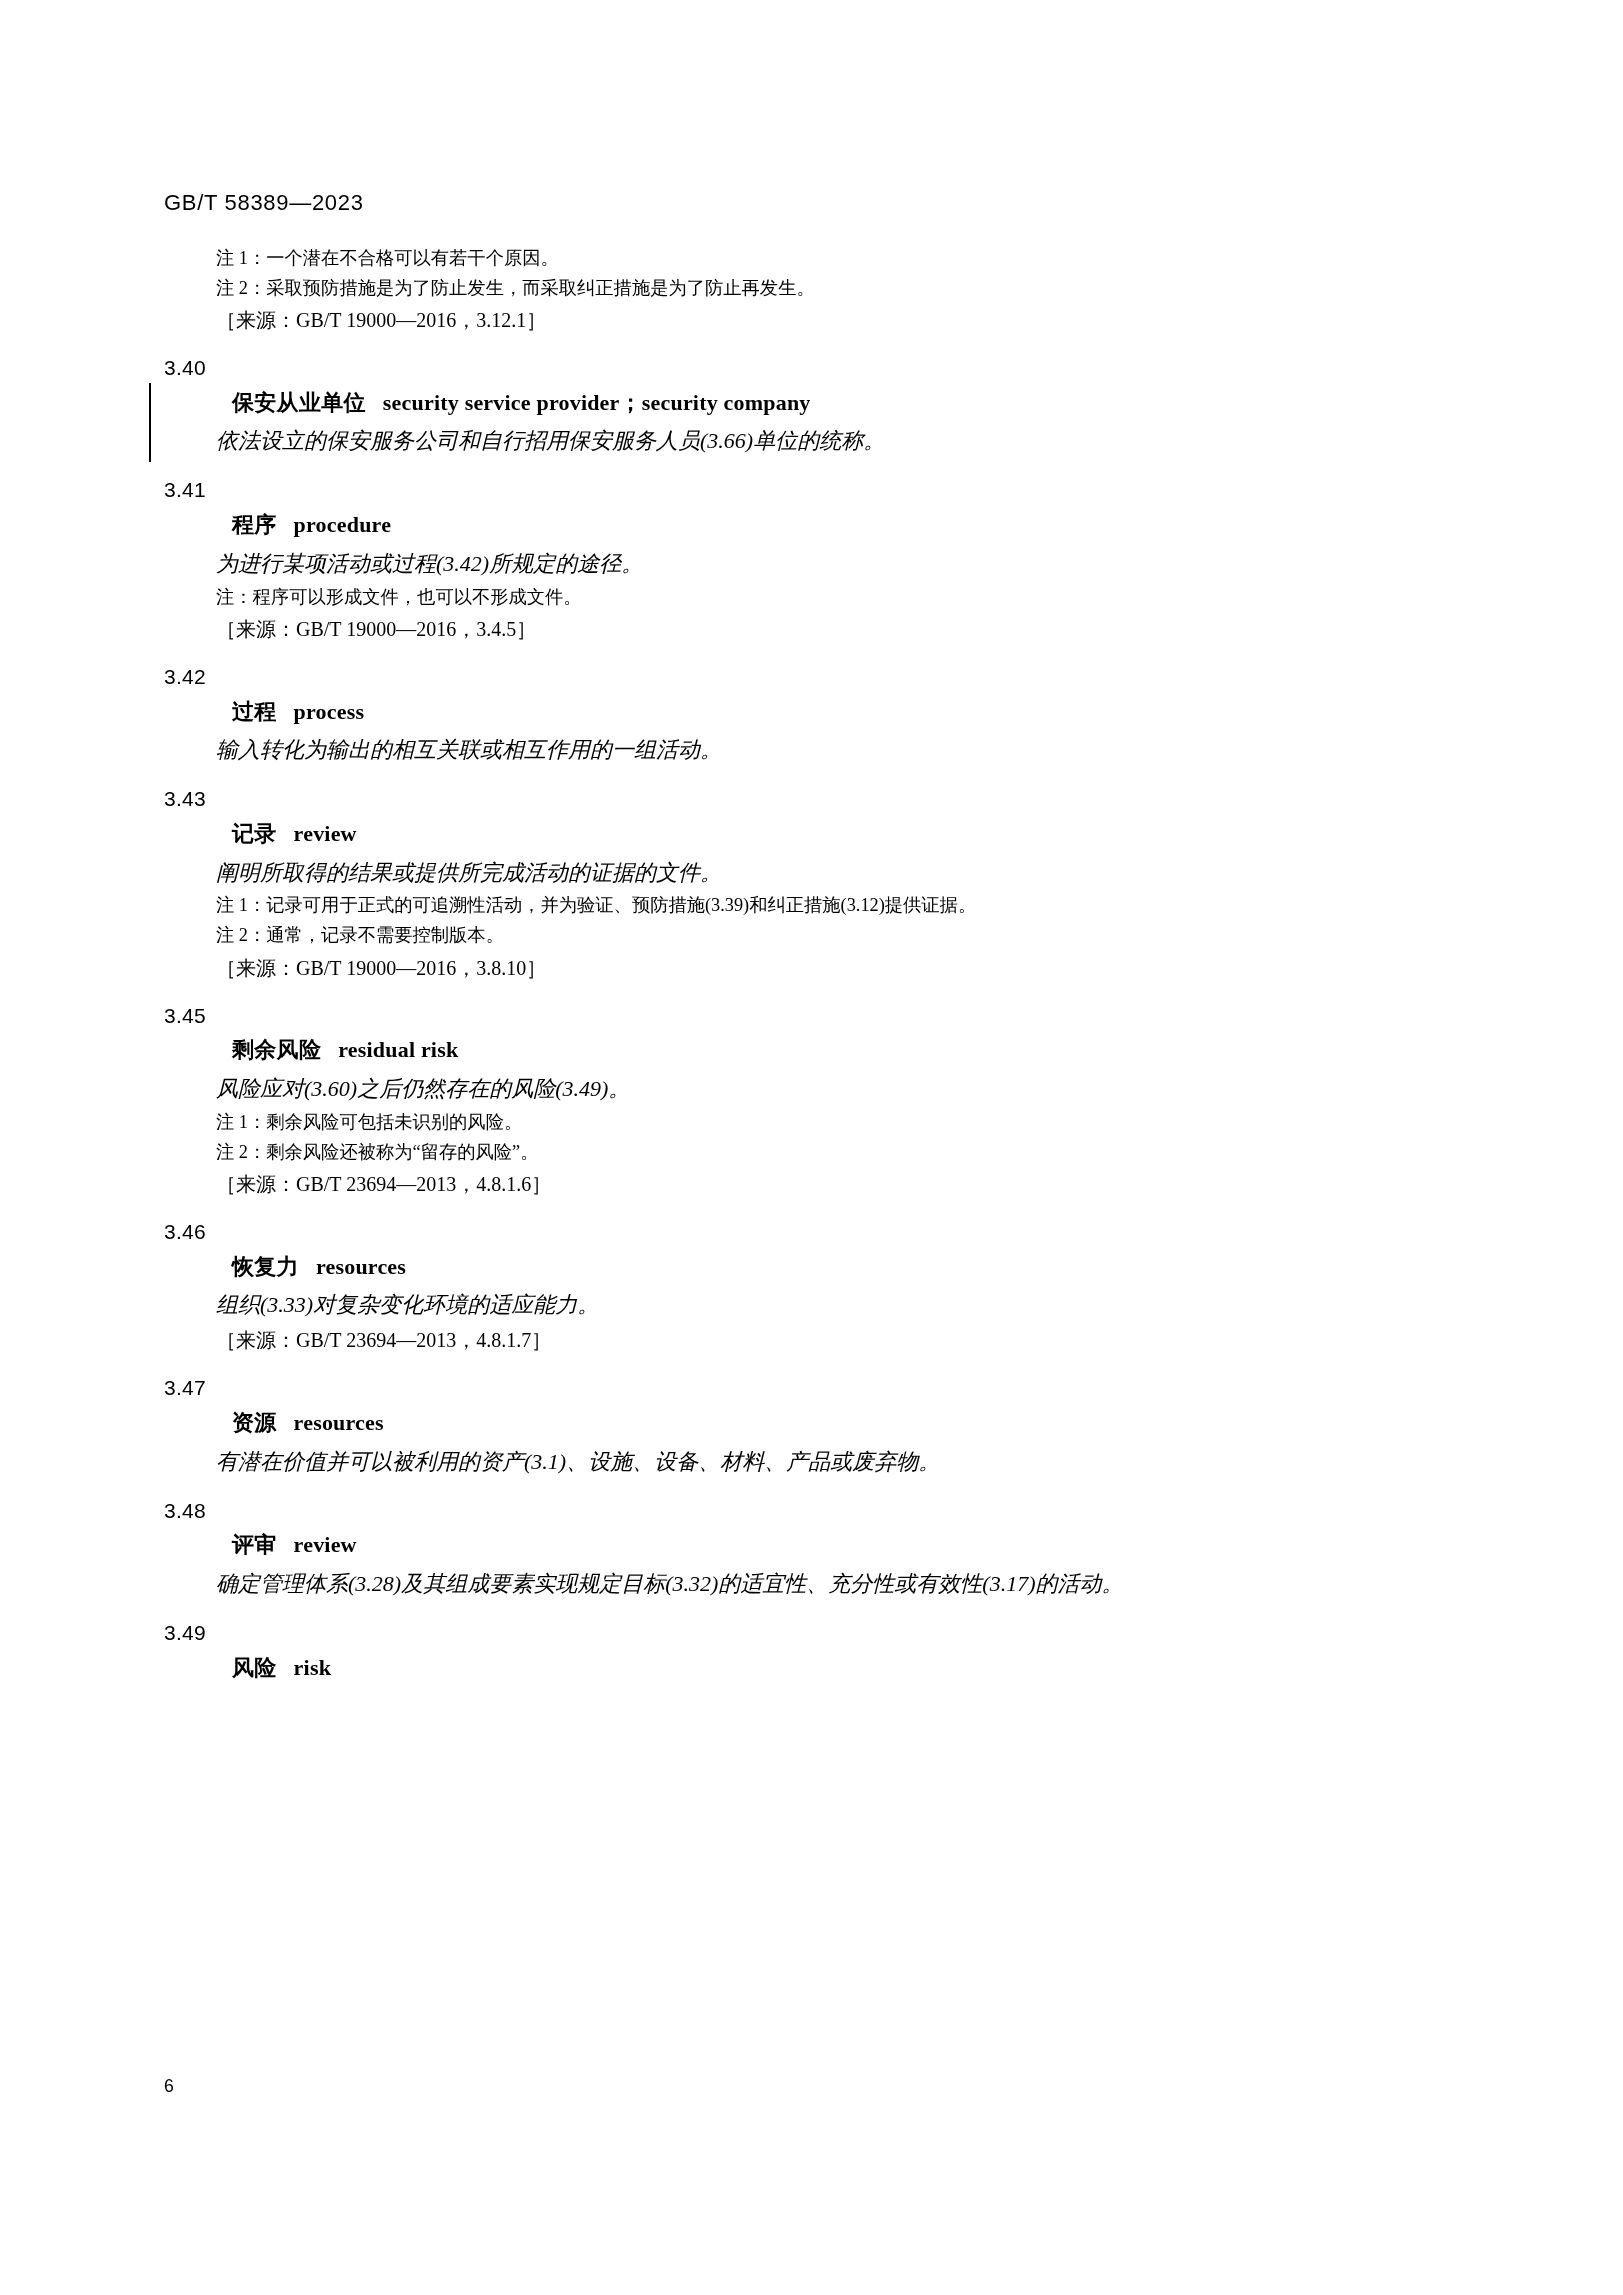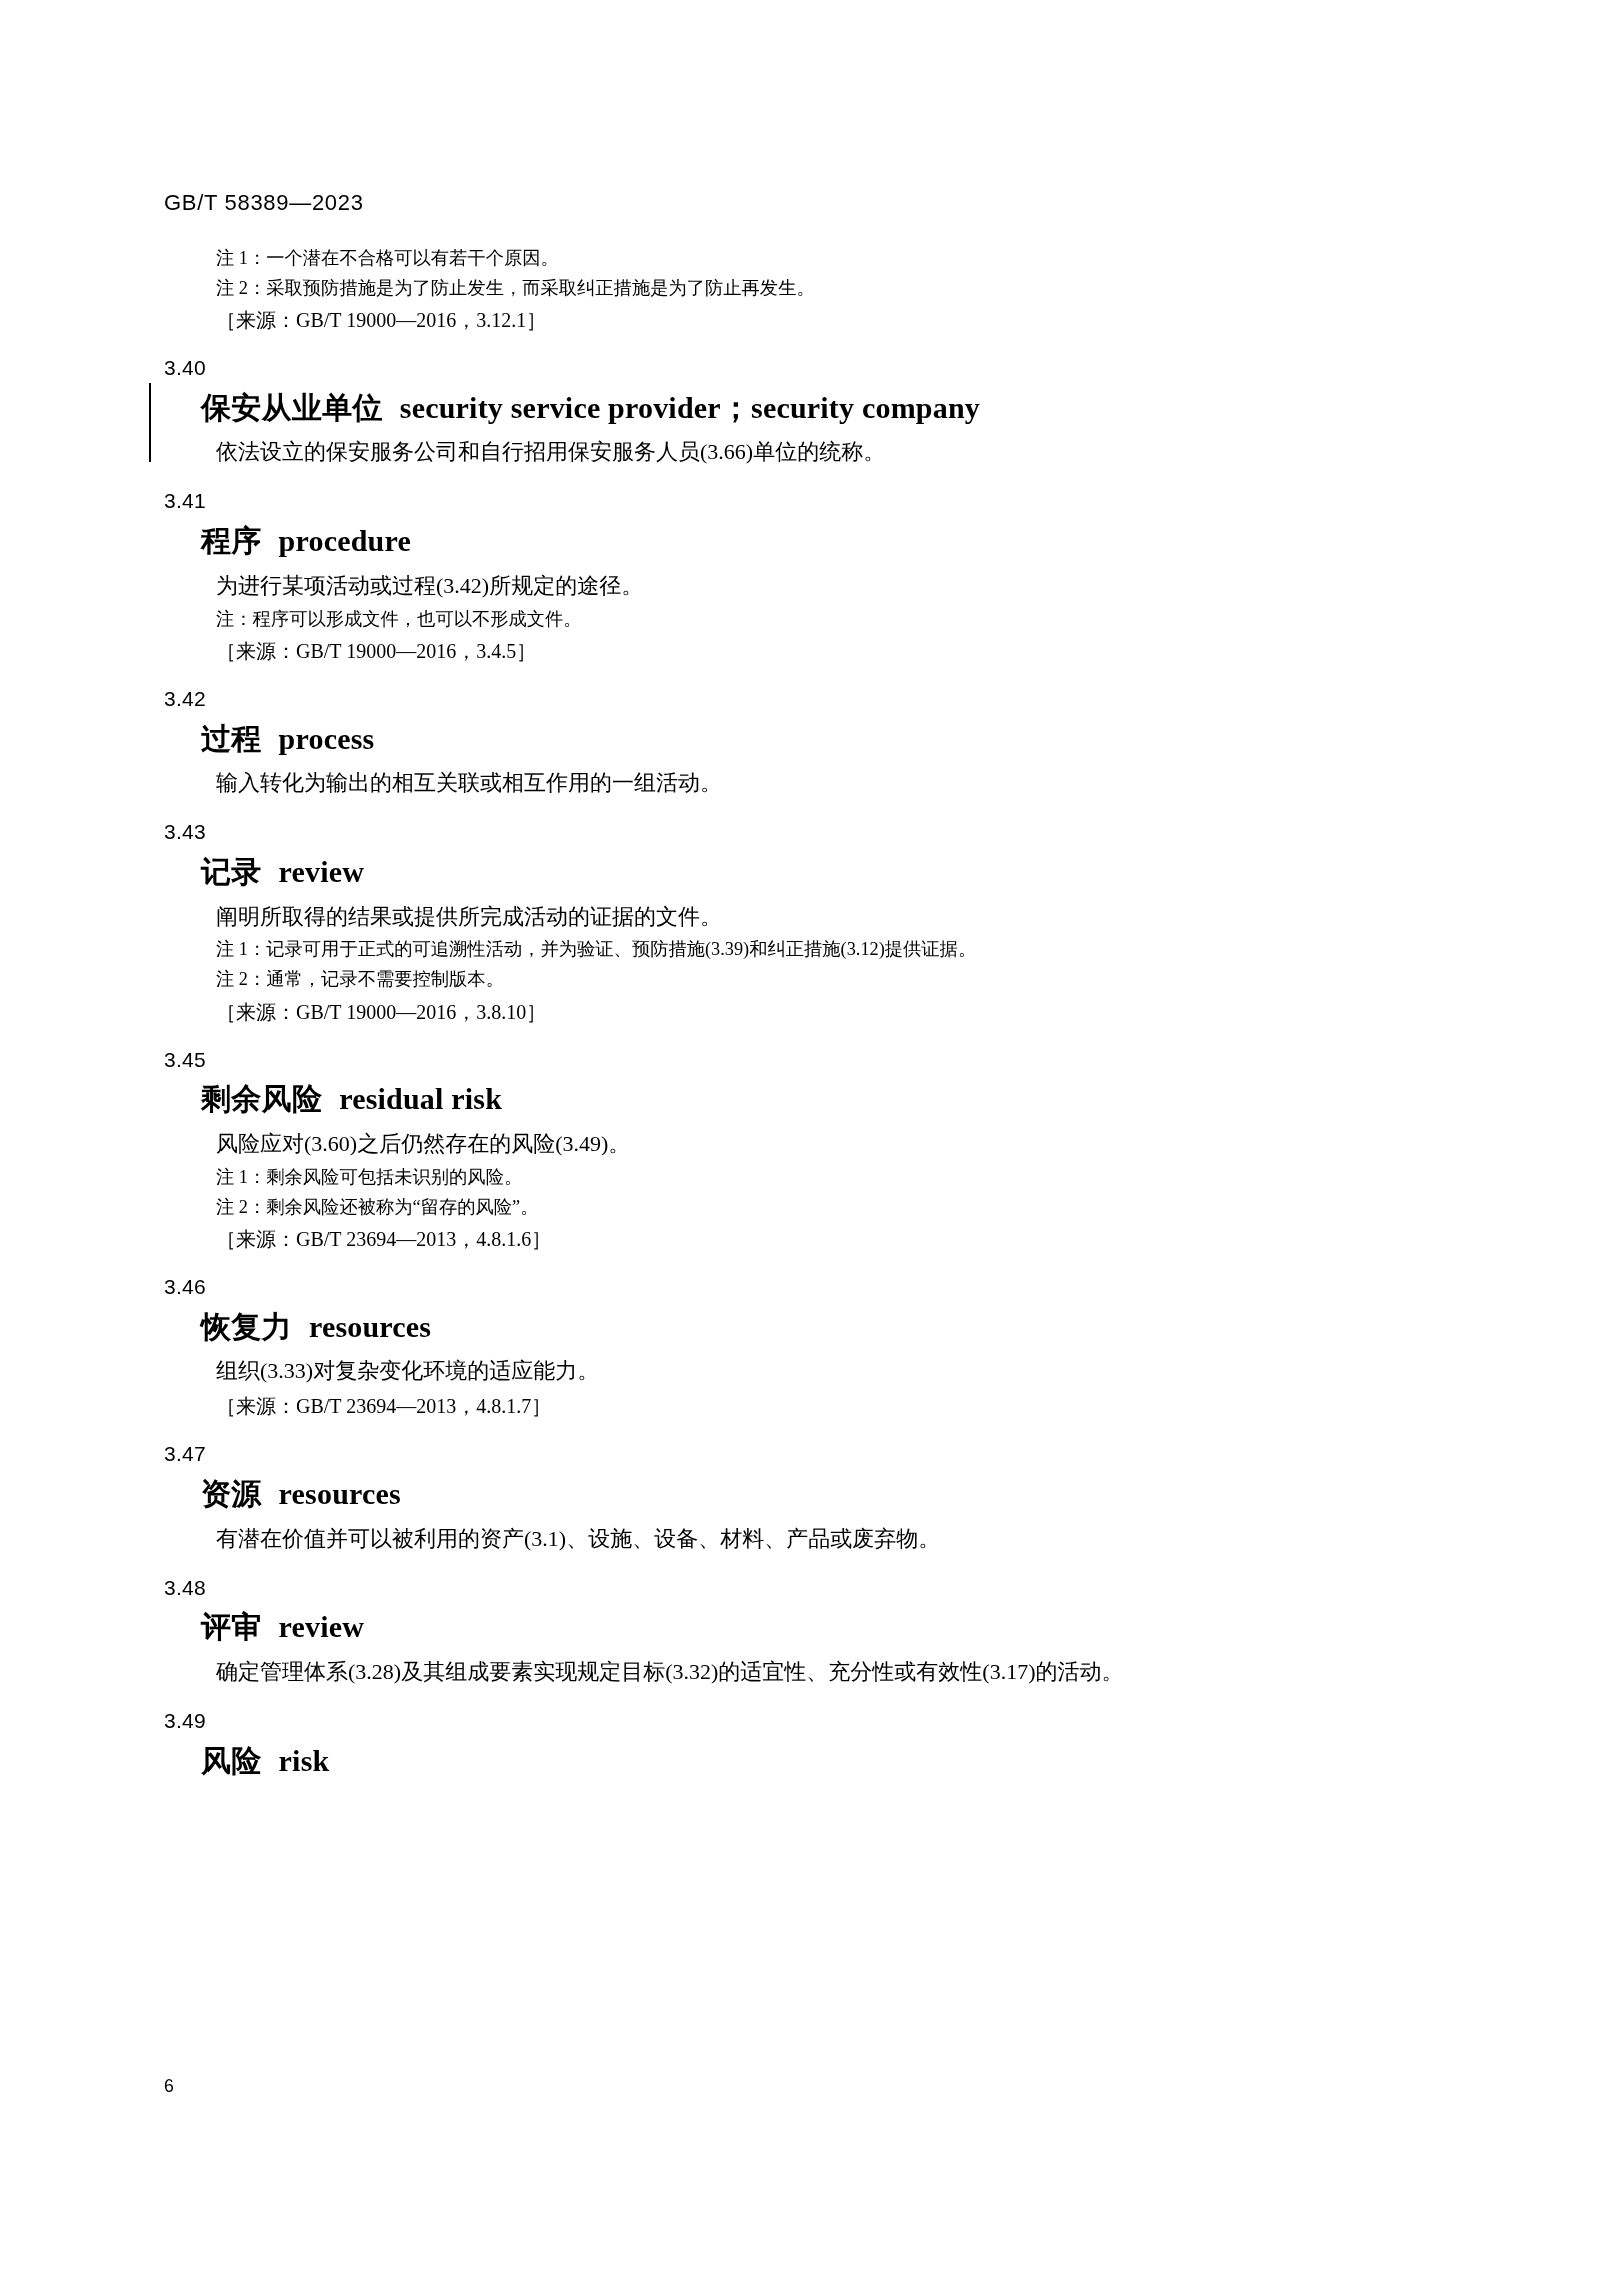--- a/index.html
+++ b/index.html
@@ -44,8 +44,8 @@
     letter-spacing: 0.3px;
   }
   .term {
-    margin-left: 37px;
-    font-size: 30px;
+    margin-left: 68px;
+    font-size: 22px;
     font-weight: bold;
     margin-top: 7.9px;
     margin-bottom: 6.5px;

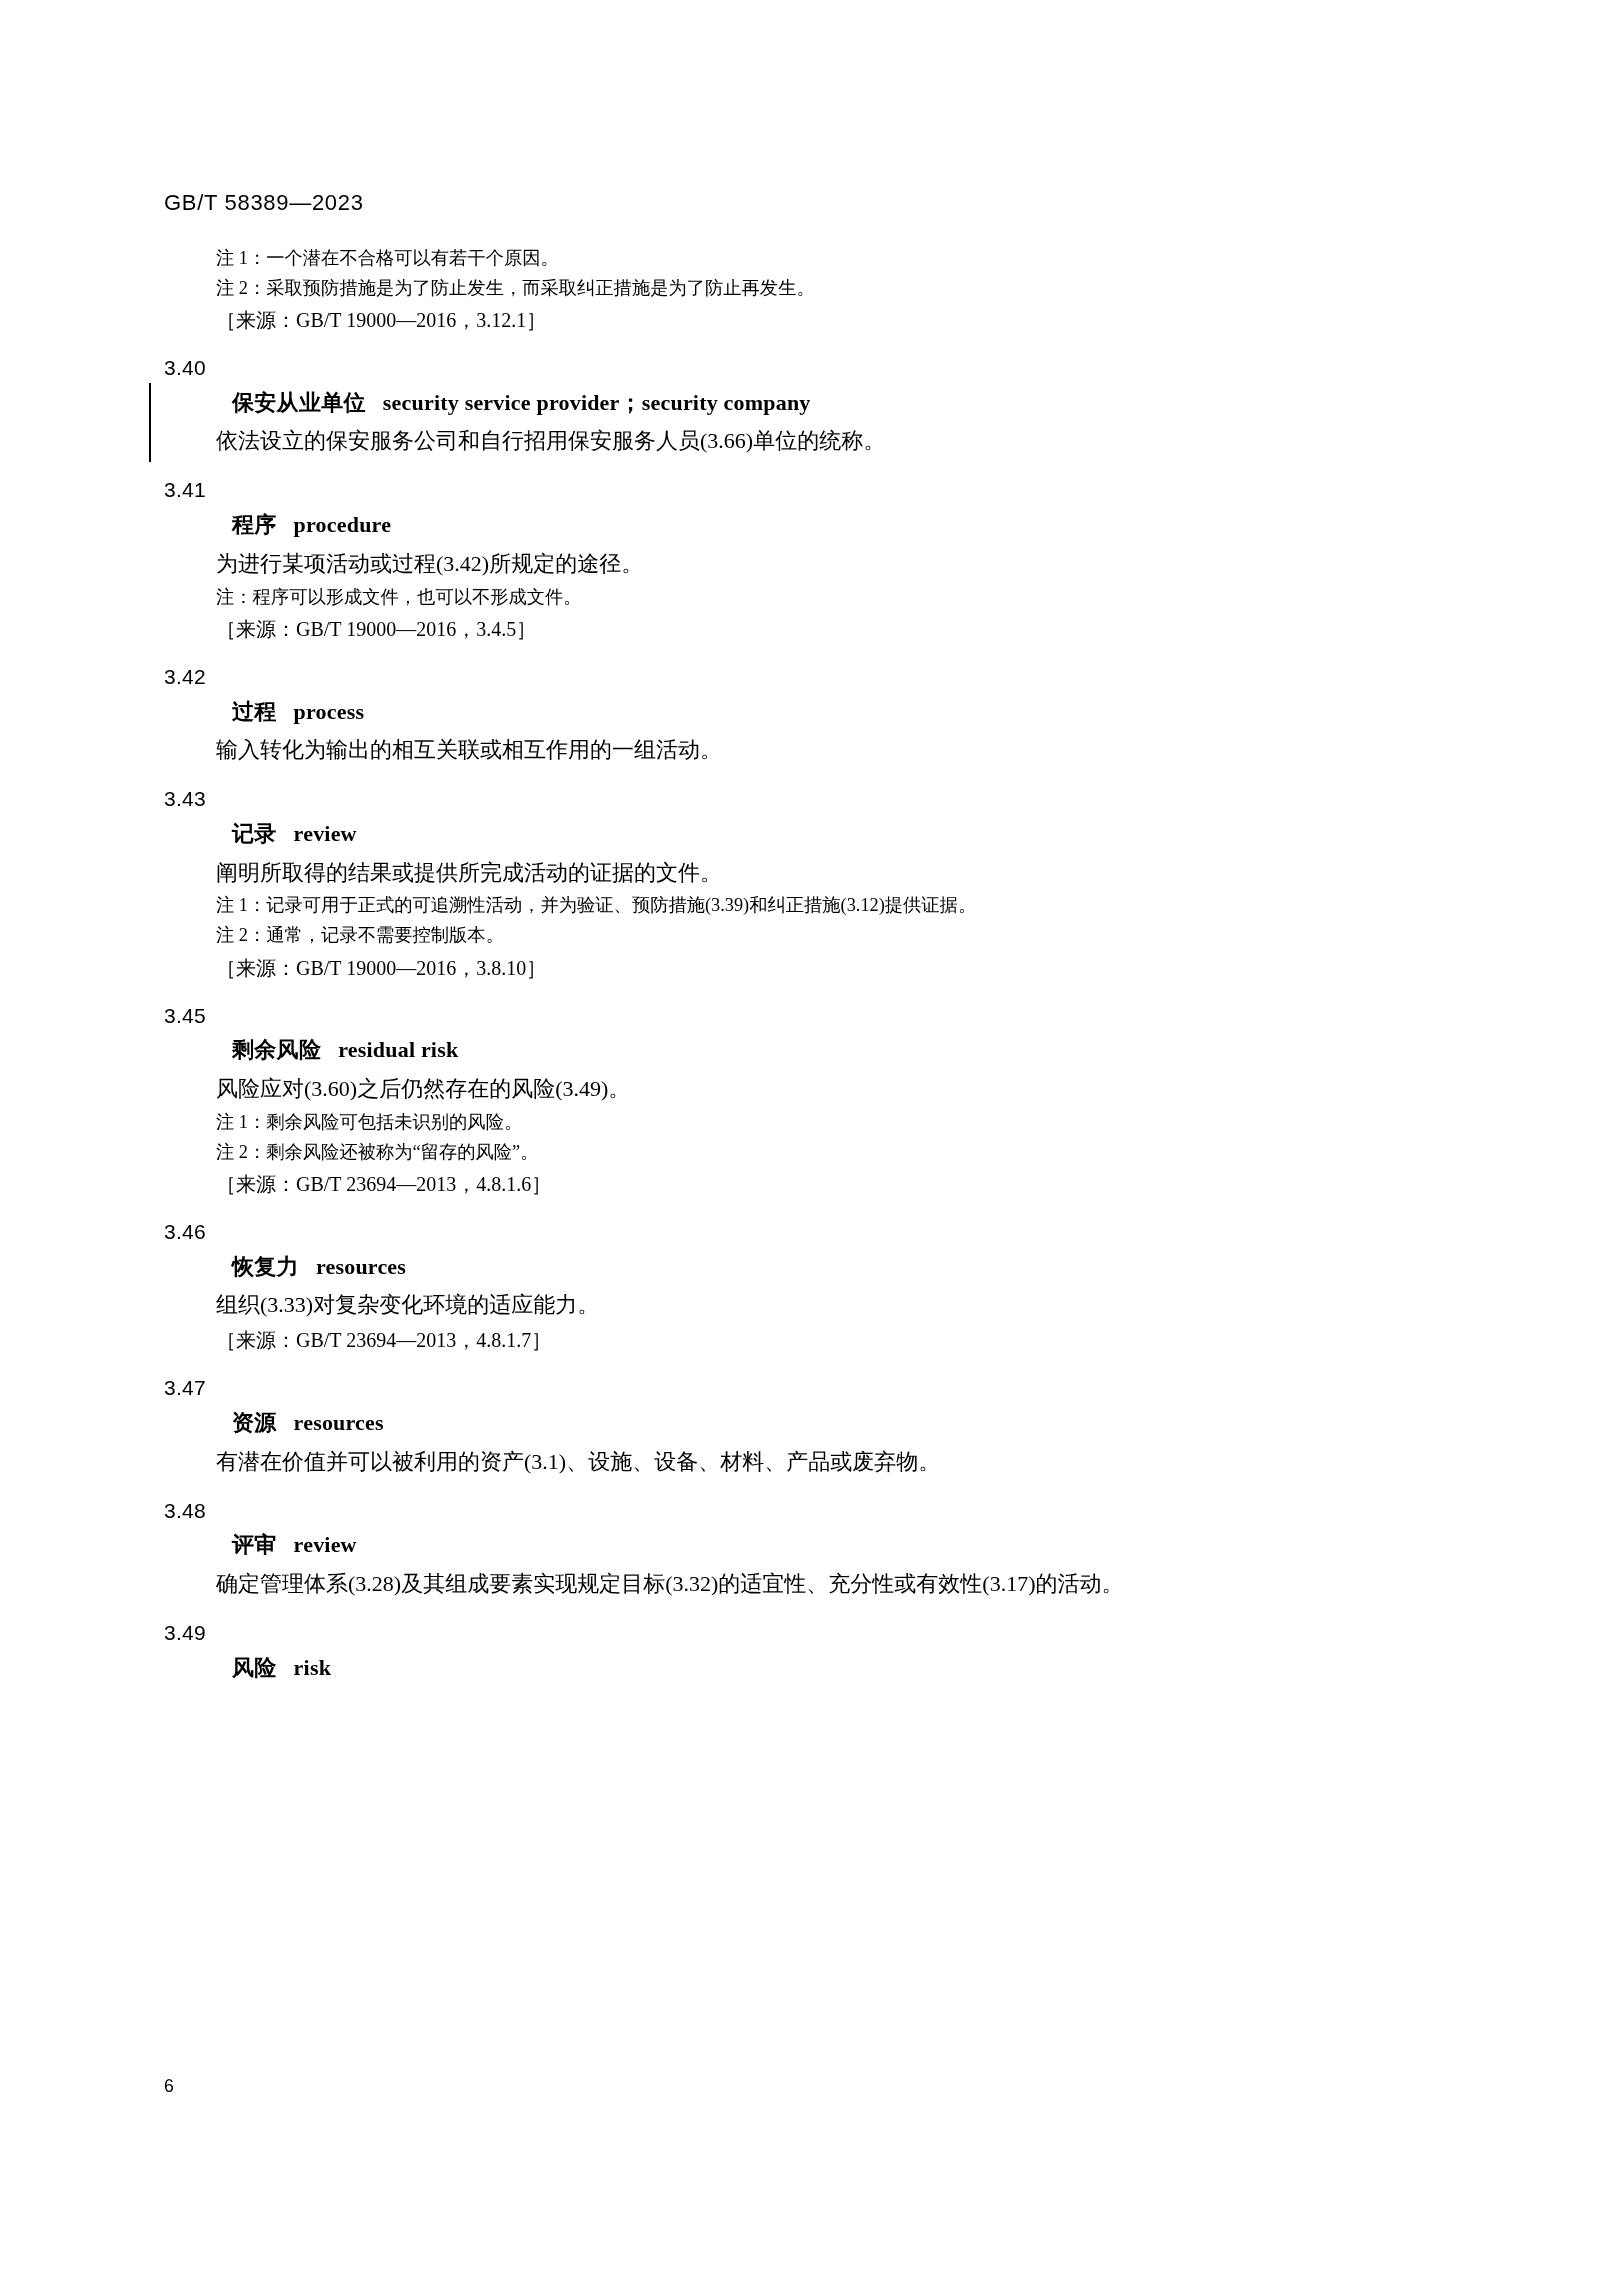--- a/index.html
+++ b/index.html
@@ -62,6 +62,7 @@
     font-size: 22px;
     line-height: 1.5;
     margin-bottom: 3.9px;
+    font-style: italic;
   }
   .note {
     margin-left: 52px;

